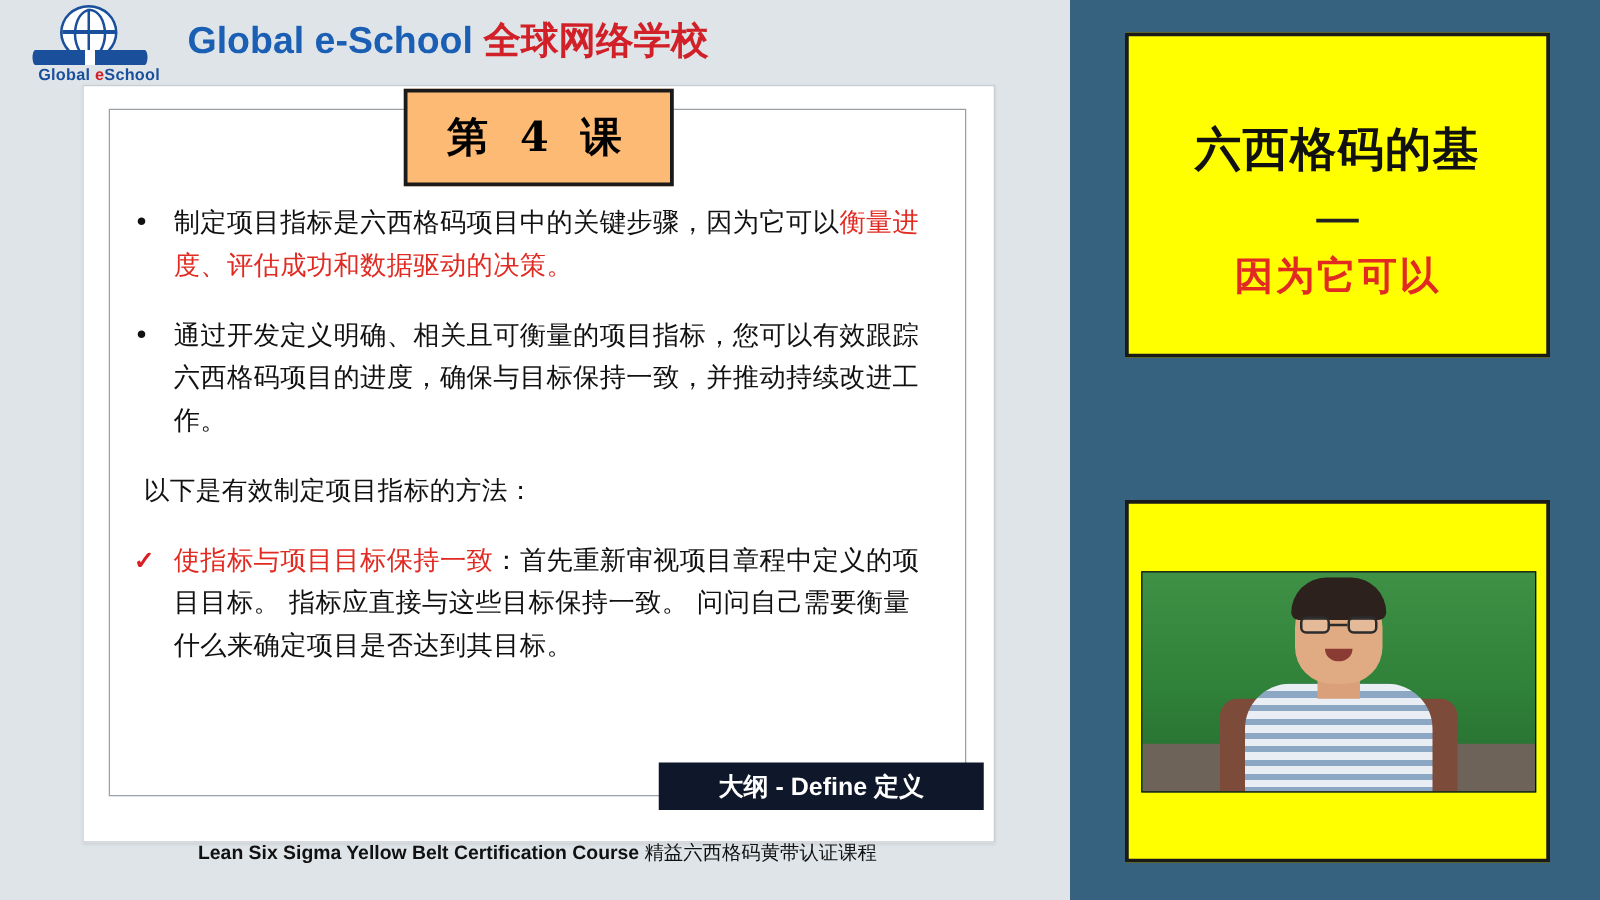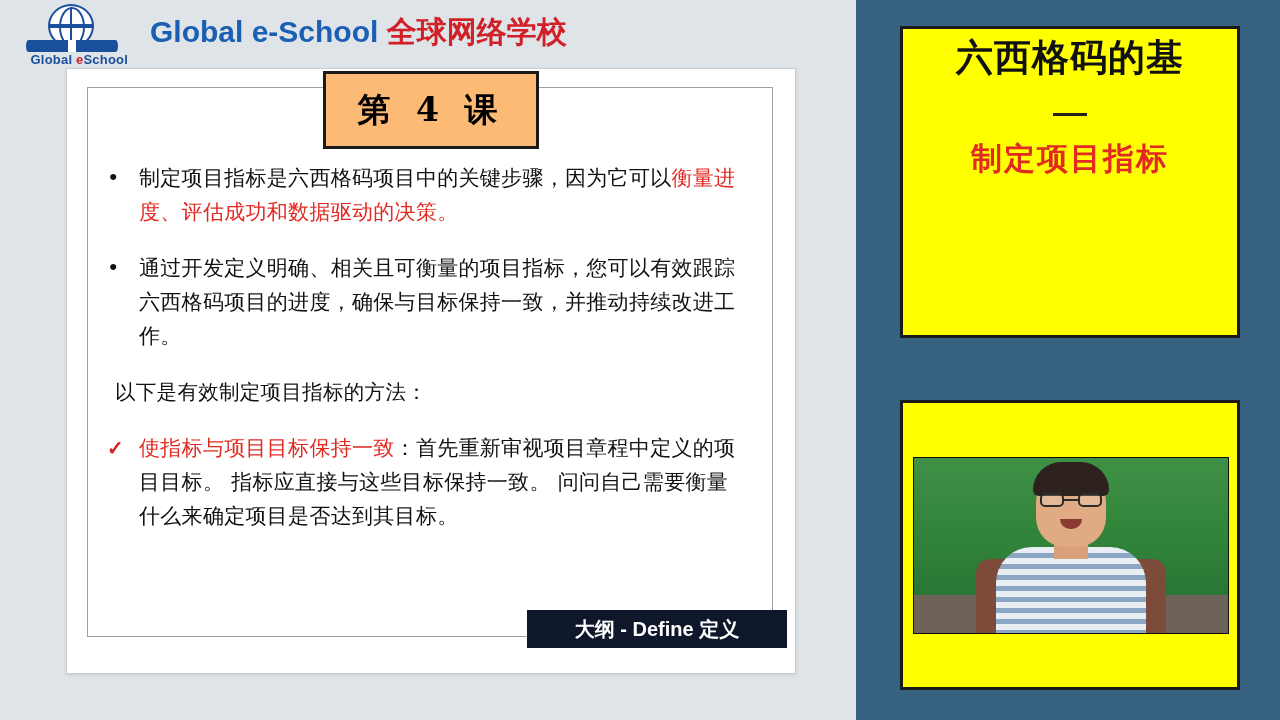--- a/index.html
+++ b/index.html
@@ -201,7 +201,7 @@
   .title-card {
     position: absolute;
     left: 44px; top: 26px;
-    width: 340px; height: 312px;
+    width: 340px; height: 260px;
     background: #ffff00;
     border: 3px solid #1a1a1a;
     box-sizing: border-box;
@@ -209,6 +209,7 @@
     flex-direction: column;
     align-items: center;
     justify-content: flex-start;
+    padding-top: 62px;
   }
   .title-main {
     font-family: "DejaVu Serif", serif;

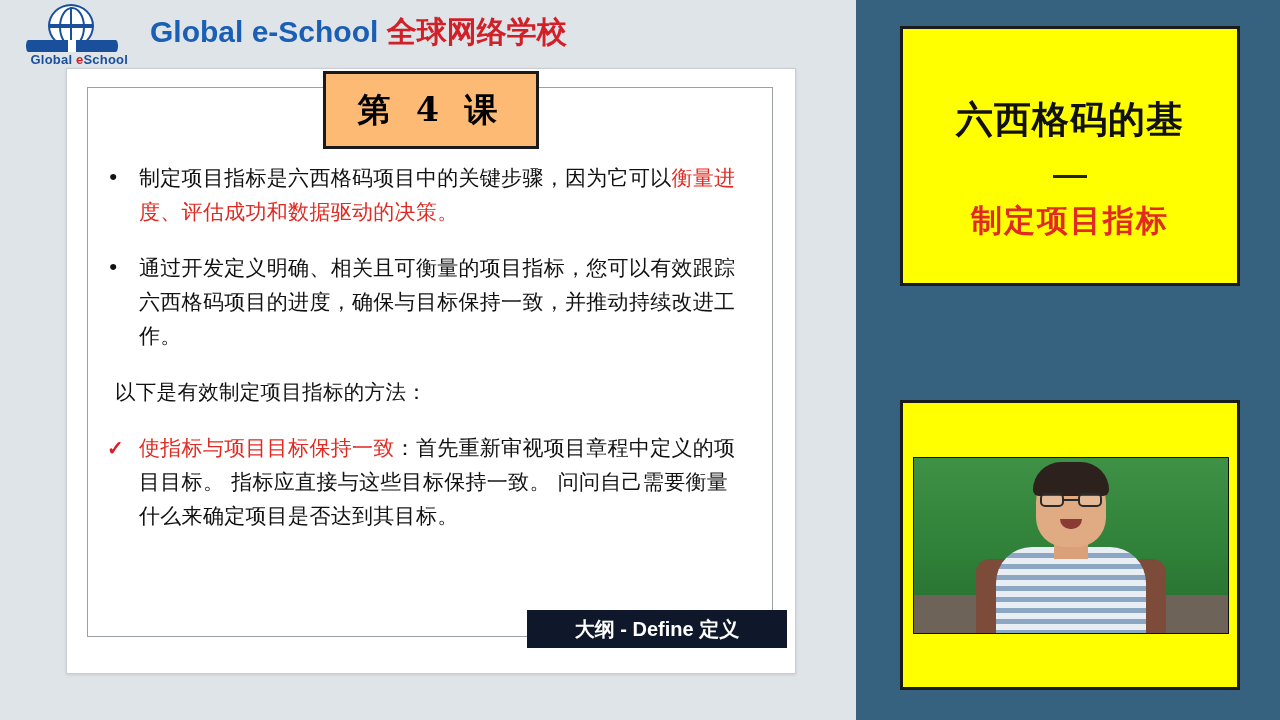--- a/index.html
+++ b/index.html
@@ -393,7 +393,7 @@
         <div>六西格码的基</div>
       </div>
       <div class="title-divider"></div>
-      <div class="title-sub">制定项目指标</div>
+      <div class="title-sub">因为它可以</div>
     </div>
 
     <div class="video-frame">

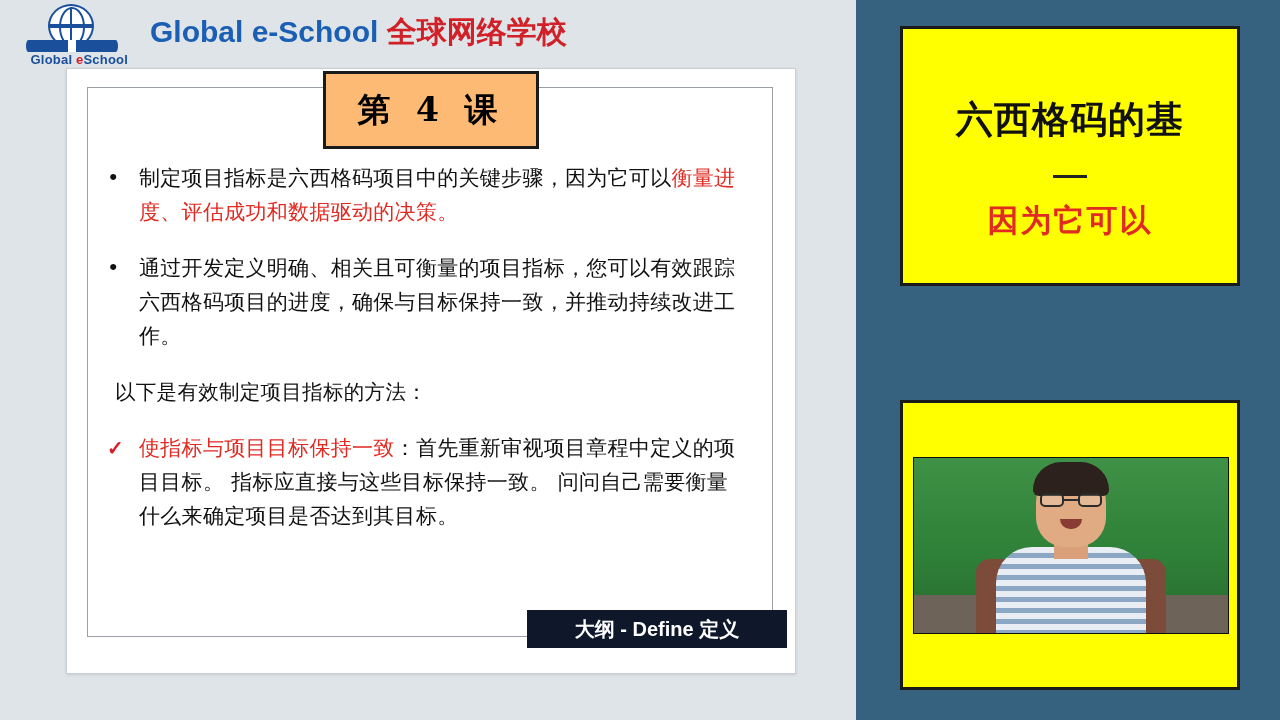--- a/index.html
+++ b/index.html
@@ -384,6 +384,7 @@
       <div class="footer-tag">大纲 - Define 定义</div>
     </div>
 
+    <div class="course-line"><span>Lean Six Sigma Yellow Belt Certification Course </span><span class="cn">精益六西格码黄带认证课程</span></div>
   </div>
 
   <div class="right-panel">

